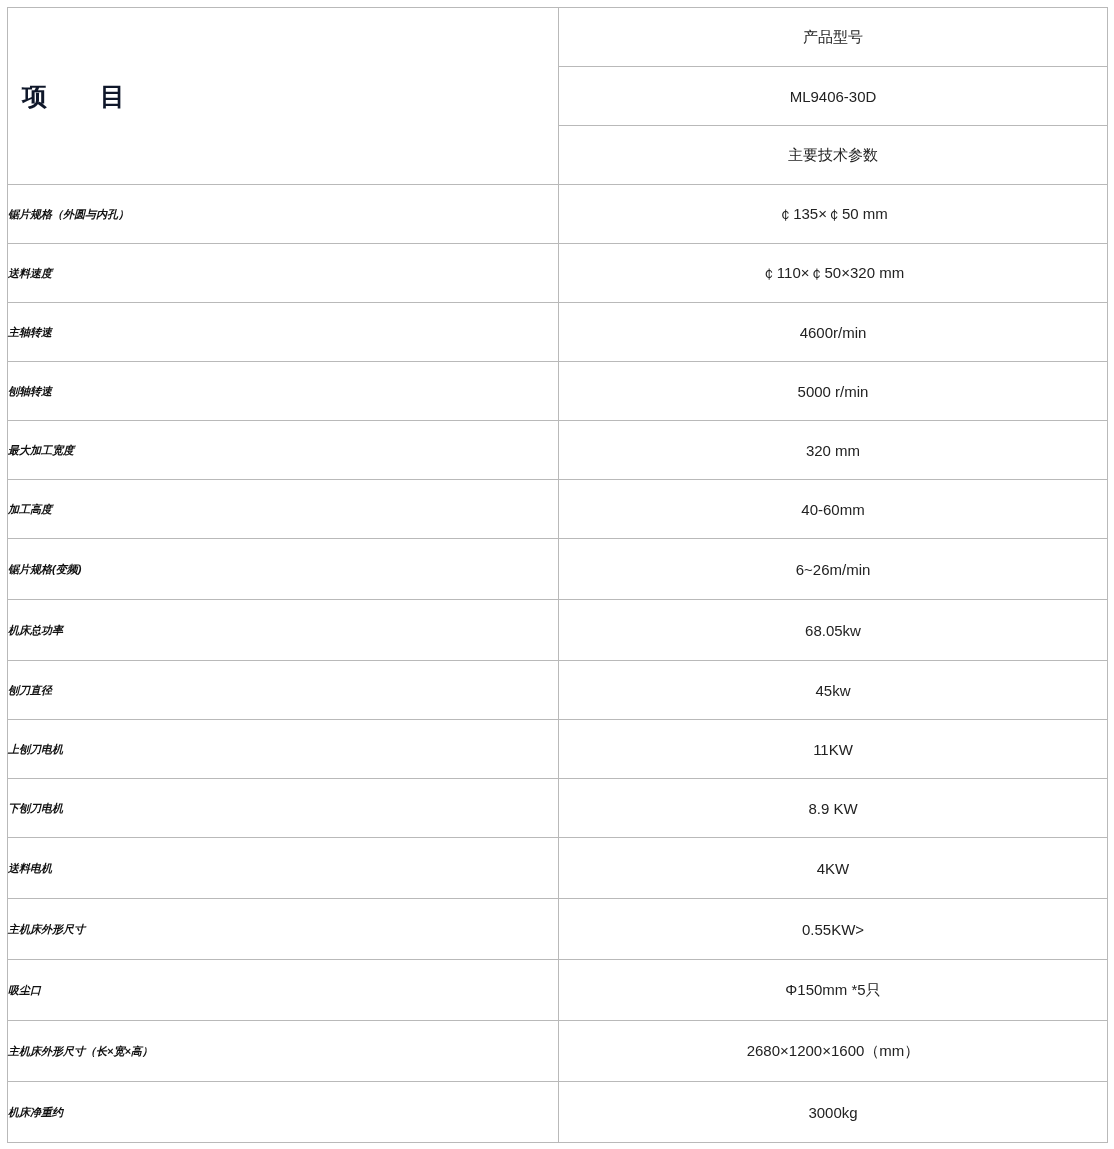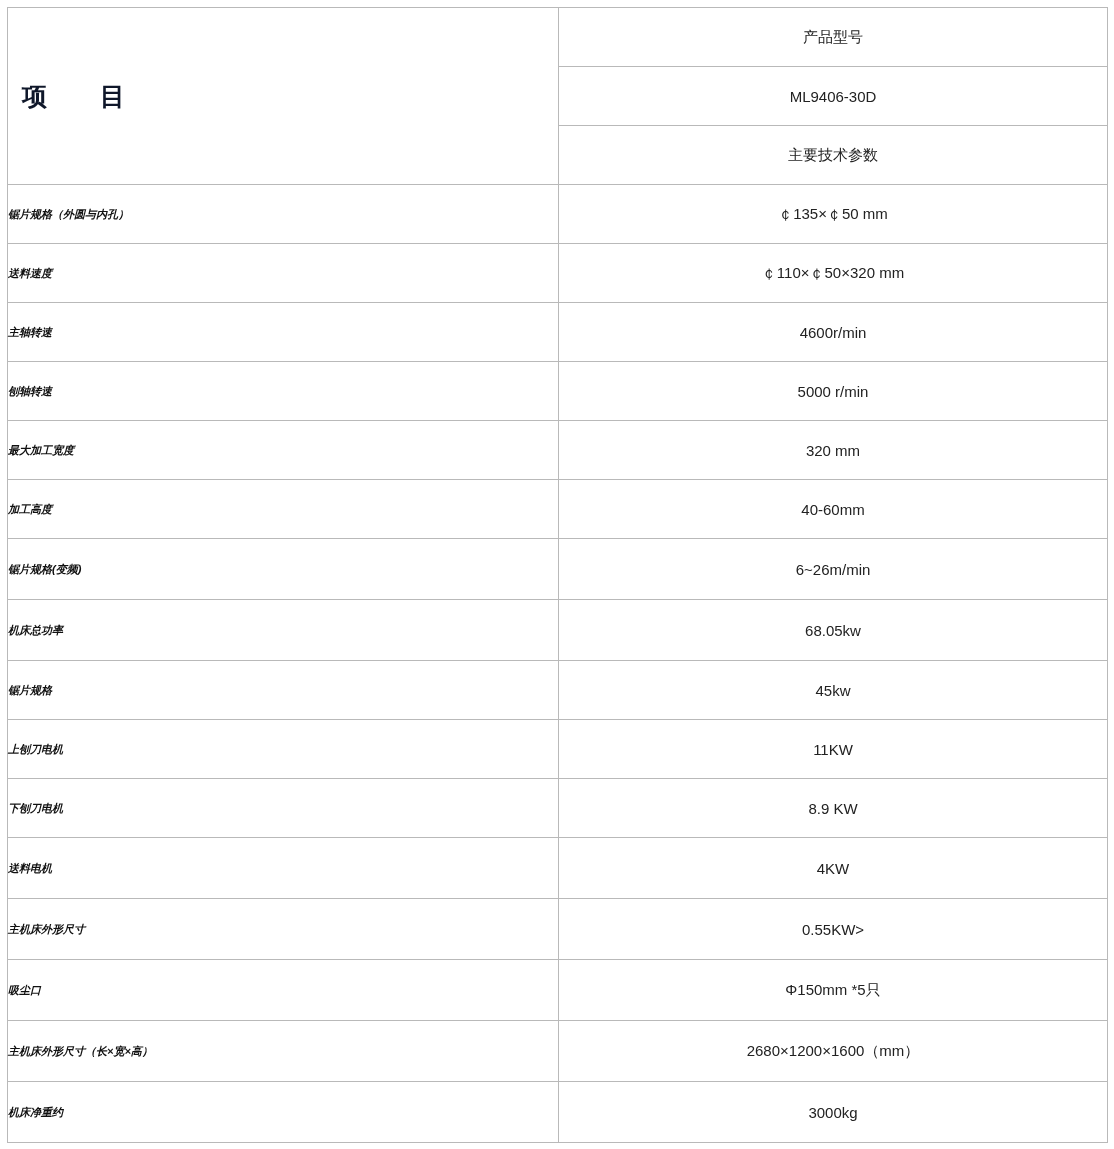--- a/index.html
+++ b/index.html
@@ -123,7 +123,7 @@
       <td class="row-value">68.05kw</td>
     </tr>
     <tr>
-      <td class="row-label">锯片规格</td>
+      <td class="row-label">刨刀直径</td>
       <td class="row-value">45kw</td>
     </tr>
     <tr>

